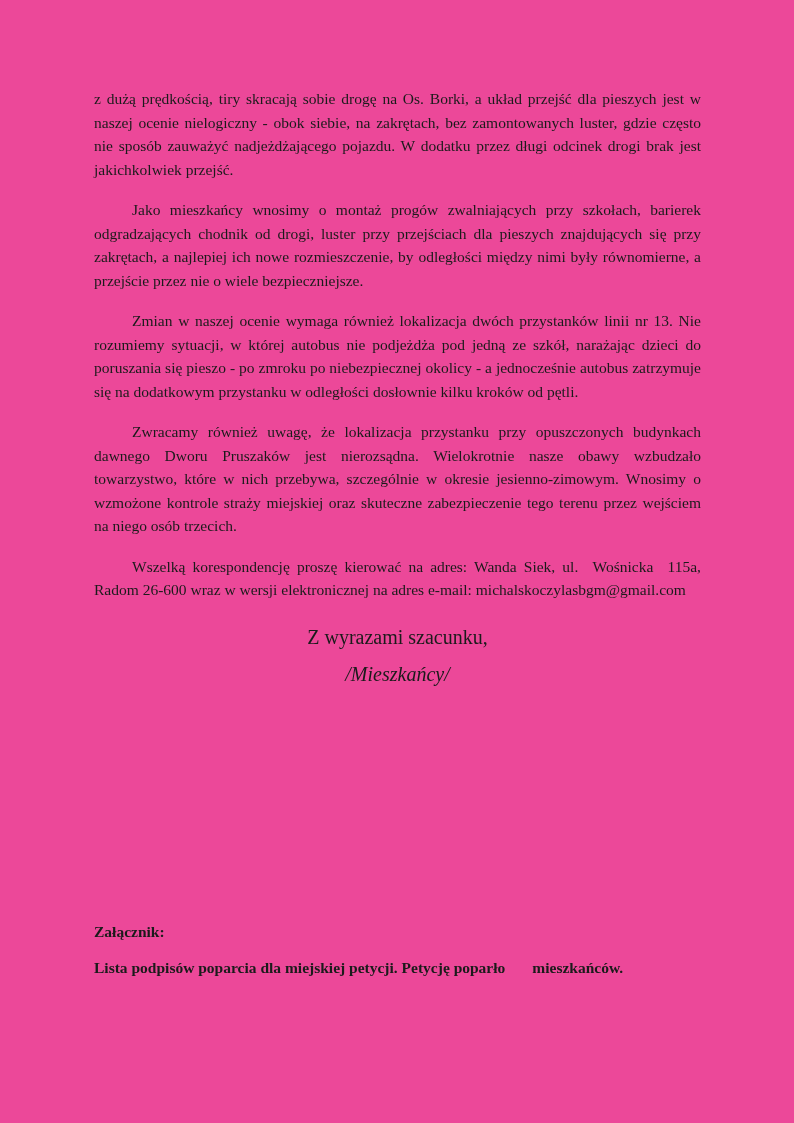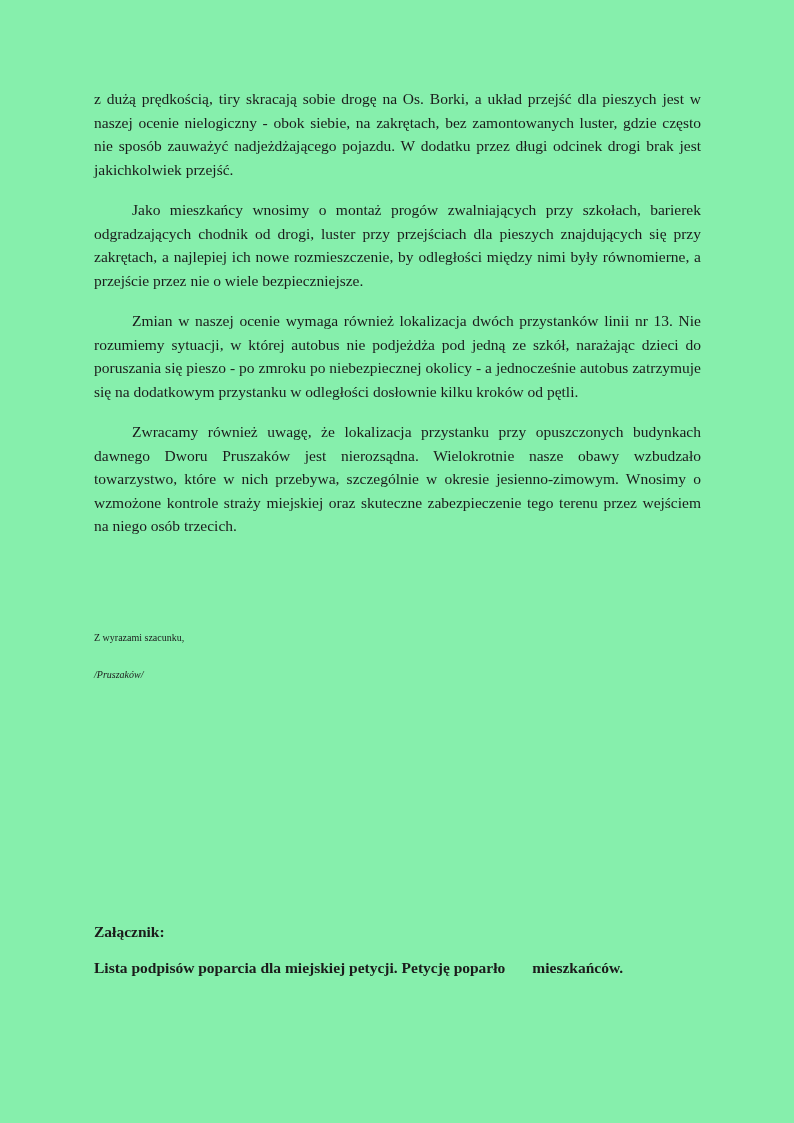--- a/index.html
+++ b/index.html
@@ -18,7 +18,7 @@
   .page {
     position: absolute;
     inset: 0;
-    background: #86efac;
+    background: #ec4899;
   }
   .letter-body {
     position: absolute;

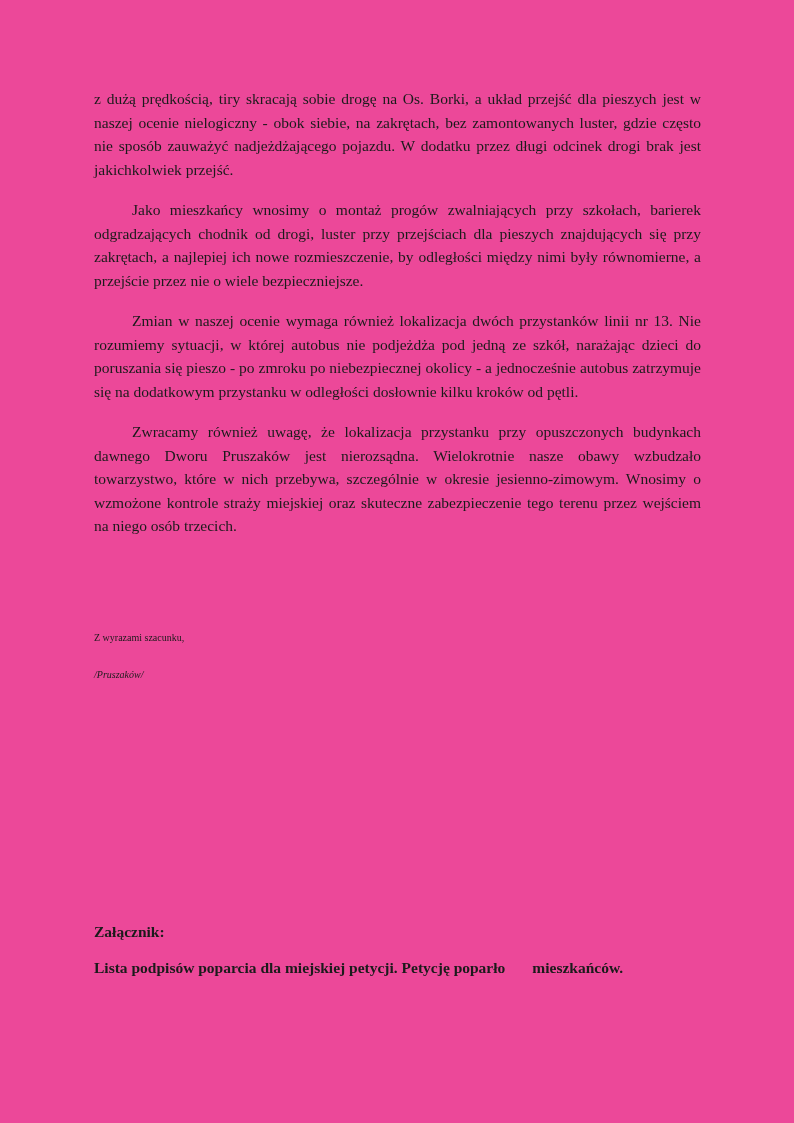--- a/index.html
+++ b/index.html
@@ -84,6 +84,7 @@
     <p class="para indent">Jako mieszkańcy wnosimy o montaż progów zwalniających przy szkołach, barierek odgradzających chodnik od drogi, luster przy przejściach dla pieszych znajdujących się przy zakrętach, a najlepiej ich nowe rozmieszczenie, by odległości między nimi były równomierne, a przejście przez nie o wiele bezpieczniejsze.</p>
     <p class="para indent">Zmian w naszej ocenie wymaga również lokalizacja dwóch przystanków linii nr 13. Nie rozumiemy sytuacji, w której autobus nie podjeżdża pod jedną ze szkół, narażając dzieci do poruszania się pieszo - po zmroku po niebezpiecznej okolicy - a jednocześnie autobus zatrzymuje się na dodatkowym przystanku w odległości dosłownie kilku kroków od pętli.</p>
     <p class="para indent">Zwracamy również uwagę, że lokalizacja przystanku przy opuszczonych budynkach dawnego Dworu Pruszaków jest nierozsądna. Wielokrotnie nasze obawy wzbudzało towarzystwo, które w nich przebywa, szczególnie w okresie jesienno-zimowym. Wnosimy o wzmożone kontrole straży miejskiej oraz skuteczne zabezpieczenie tego terenu przez wejściem na niego osób trzecich.</p>
+    <p class="para indent">Wszelką korespondencję proszę kierować na adres: Wanda Siek, ul. &nbsp;Wośnicka &nbsp;115a, Radom 26-600 wraz w wersji elektronicznej na adres e-mail: michalskoczylasbgm@gmail.com</p>
   </div>
 
   <div class="closing-block">

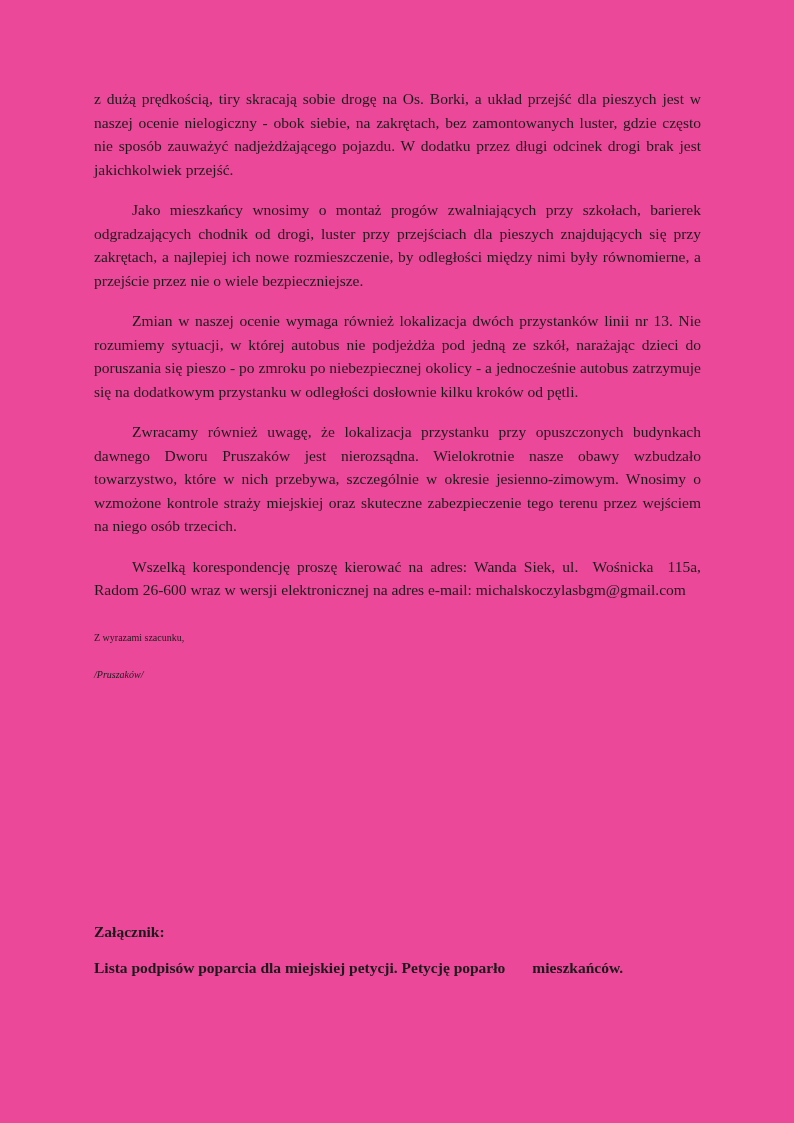--- a/index.html
+++ b/index.html
@@ -43,8 +43,8 @@
     top: 626px;
     right: 93px;
     left: 94px;
-    text-align: left;
-    font-size: 10px;
+    text-align: center;
+    font-size: 20px;
     line-height: 23.5px;
   }
   .closing-block .salutation {

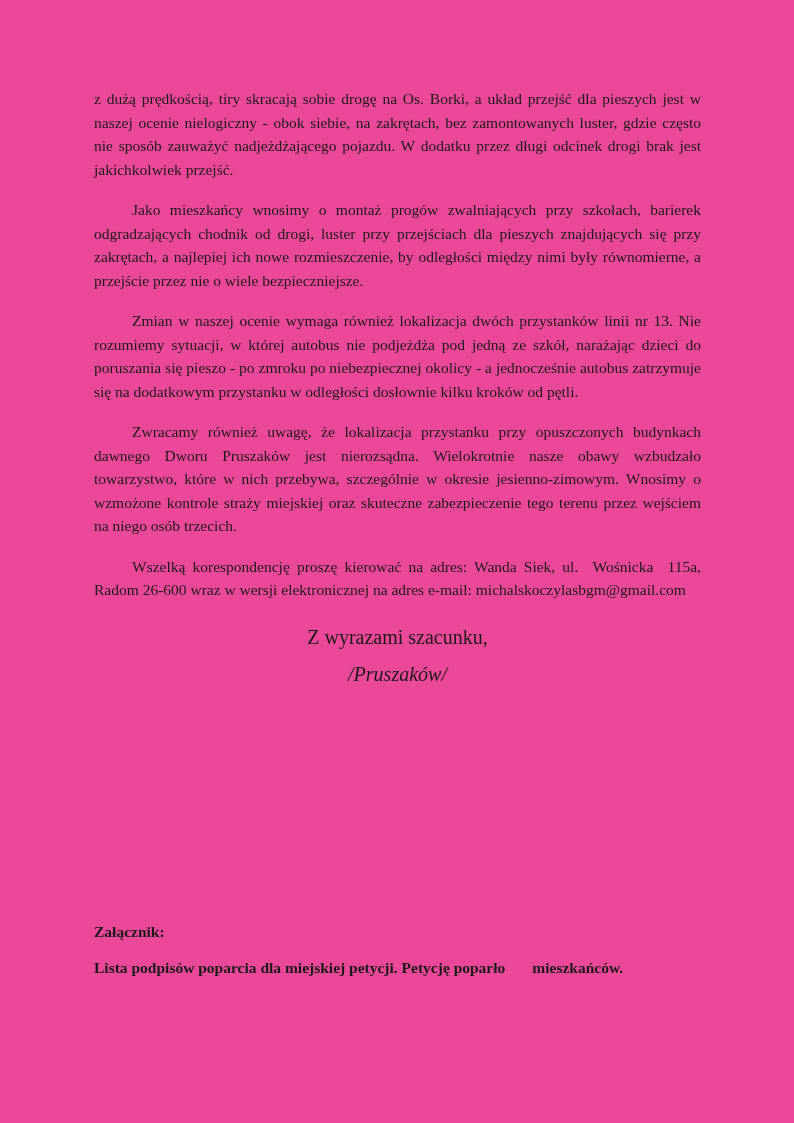--- a/index.html
+++ b/index.html
@@ -89,7 +89,7 @@
 
   <div class="closing-block">
     <p class="salutation">Z wyrazami szacunku,</p>
-    <p class="signature">/Pruszaków/</p>
+    <p class="signature">/Mieszkańcy/</p>
   </div>
 
   <div class="attachment-block">

